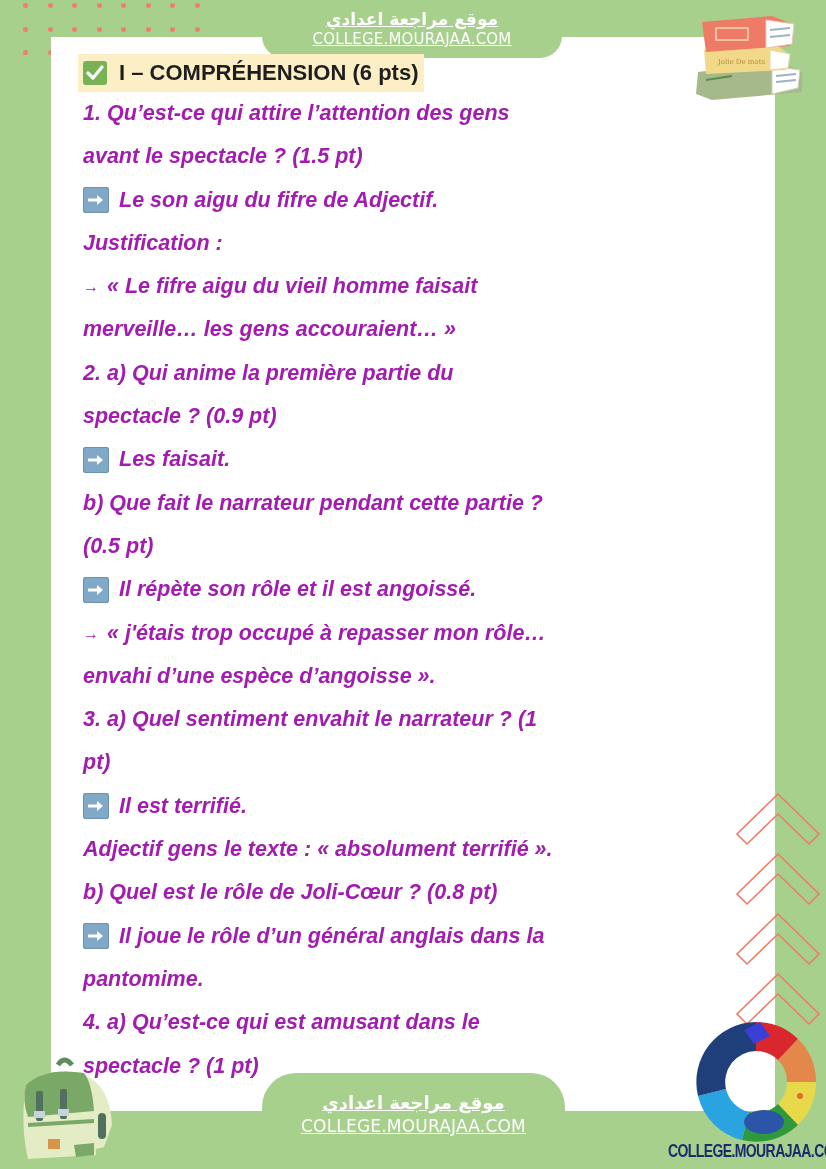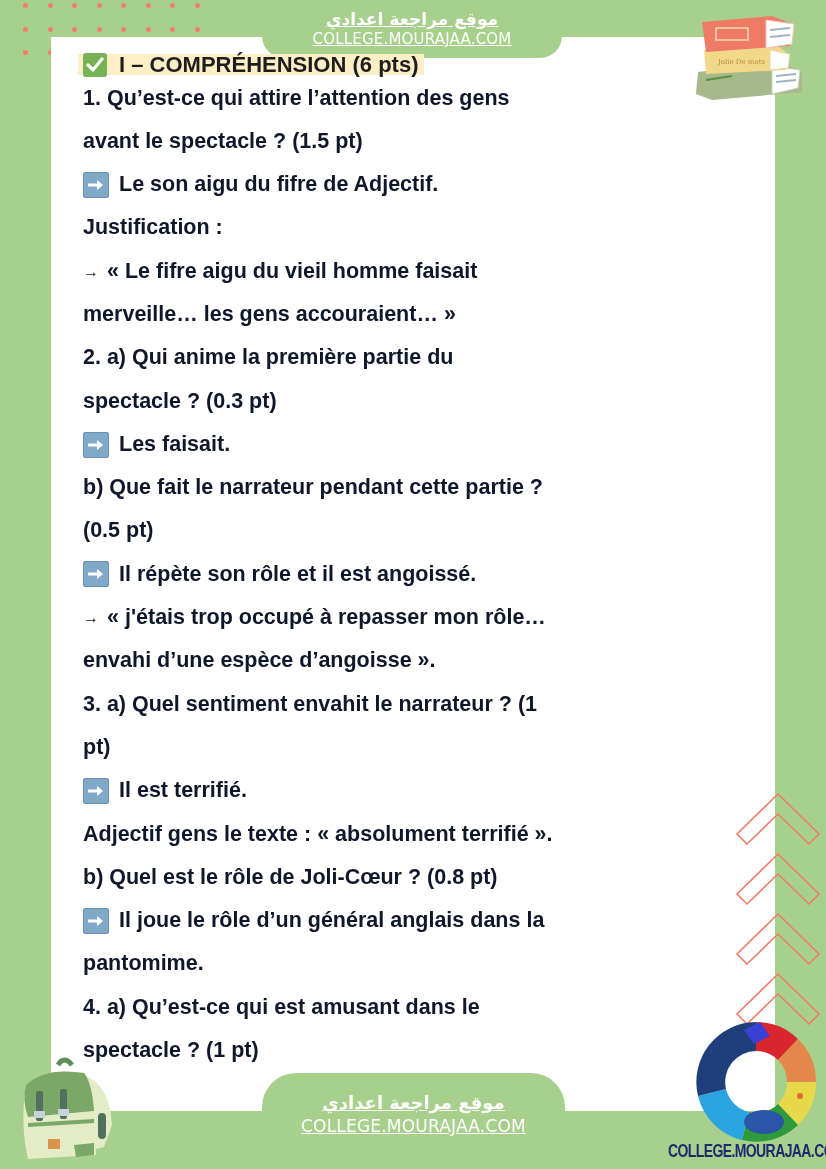--- a/index.html
+++ b/index.html
@@ -33,7 +33,7 @@
 
     .content { position: absolute; left: 83px; top: 54px; width: 650px; }
     .heading {
-      display: inline-flex; align-items: center; height: 21px; padding: 0 6px 0 0;
+      display: inline-flex; align-items: center; height: 38px; padding: 0 6px 0 0;
       background: #fcefc6; font-size: 22px; font-weight: bold; color: #1e1e1e;
       margin-left: -5px; padding-left: 5px;
     }

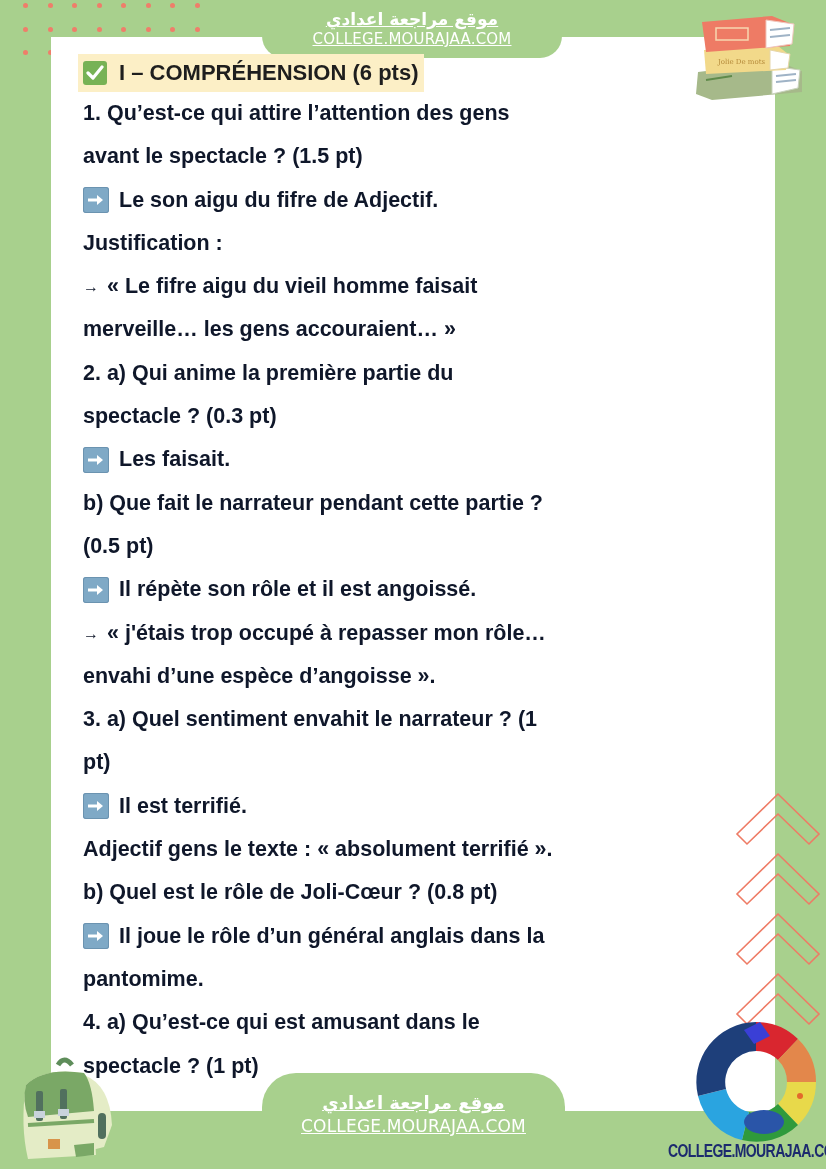--- a/index.html
+++ b/index.html
@@ -43,7 +43,7 @@
     }
     .line {
       height: 43.3px; line-height: 43.3px; font-size: 21.5px; font-weight: bold;
-      color: #0f172a; white-space: nowrap; display: flex; align-items: center;
+      color: #a21caf; white-space: nowrap; display: flex; align-items: center; font-style: italic;
     }
     .arrow-box {
       width: 26px; height: 26px; background: #7fa9c6; border-radius: 3px;

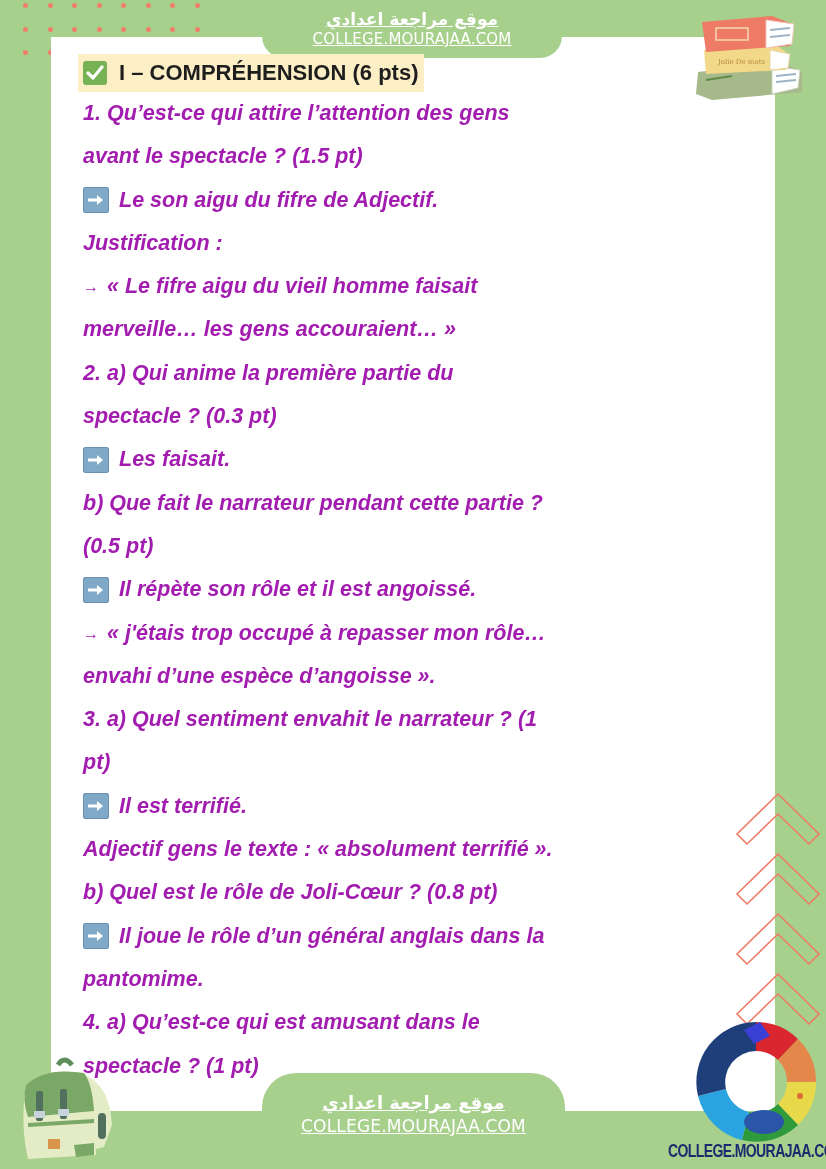--- a/index.html
+++ b/index.html
@@ -157,7 +157,7 @@
         <span>2. a) Qui anime la première partie du</span>
       </div>
       <div class="line">
-        <span>spectacle ? (0.3 pt)</span>
+        <span>spectacle ? (0.9 pt)</span>
       </div>
       <div class="line">
         <span class="arrow-box">

